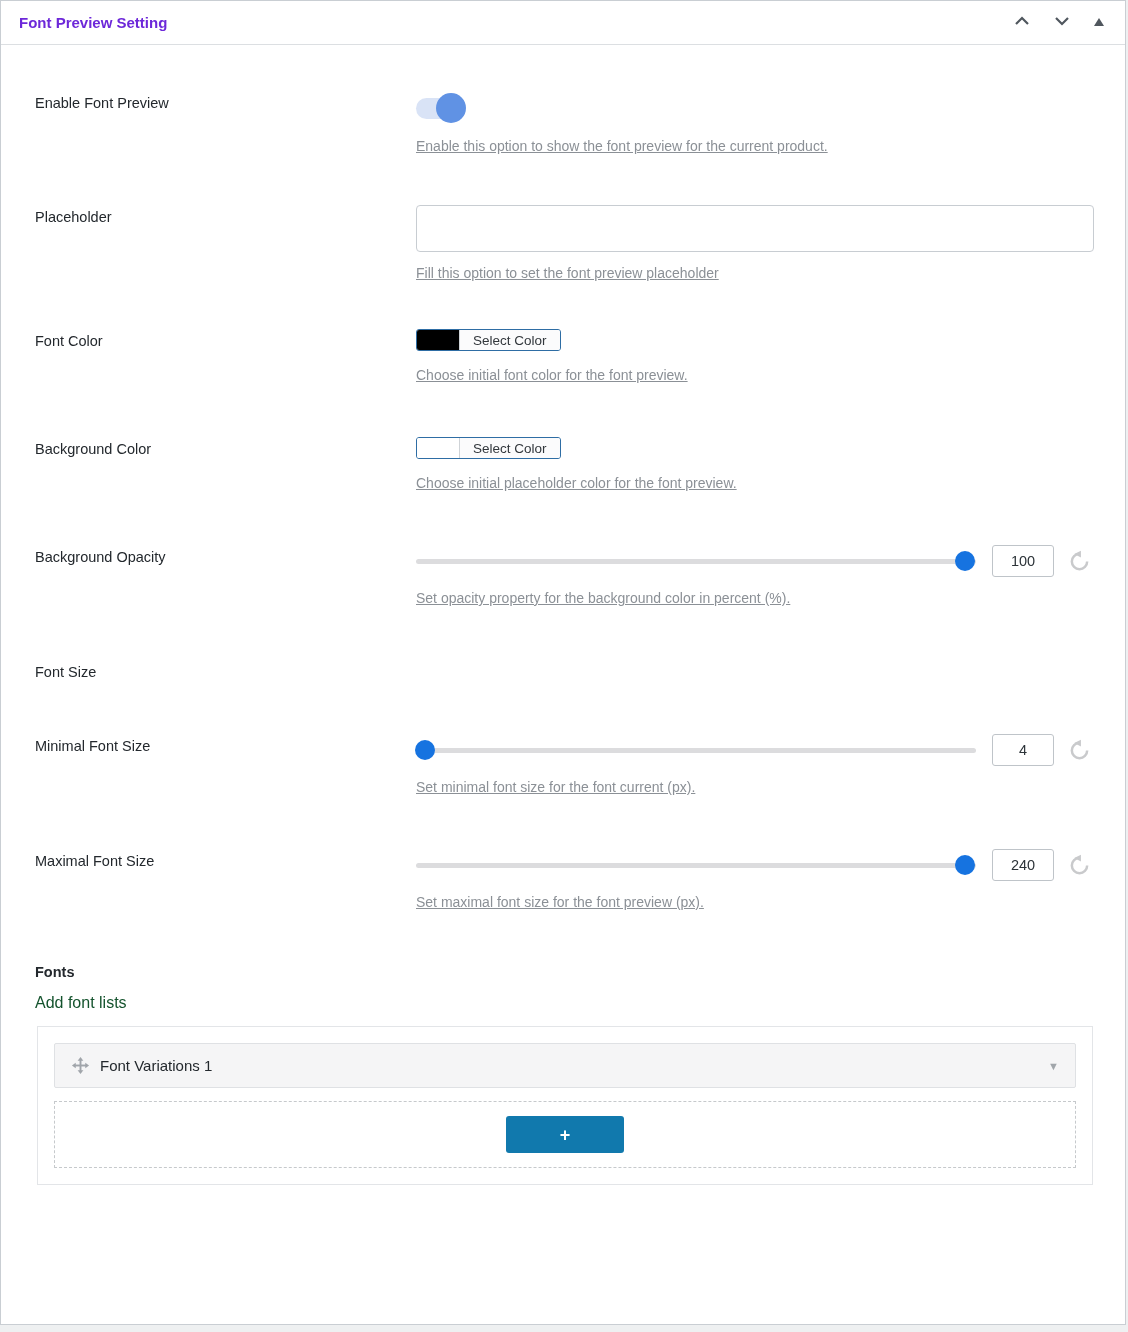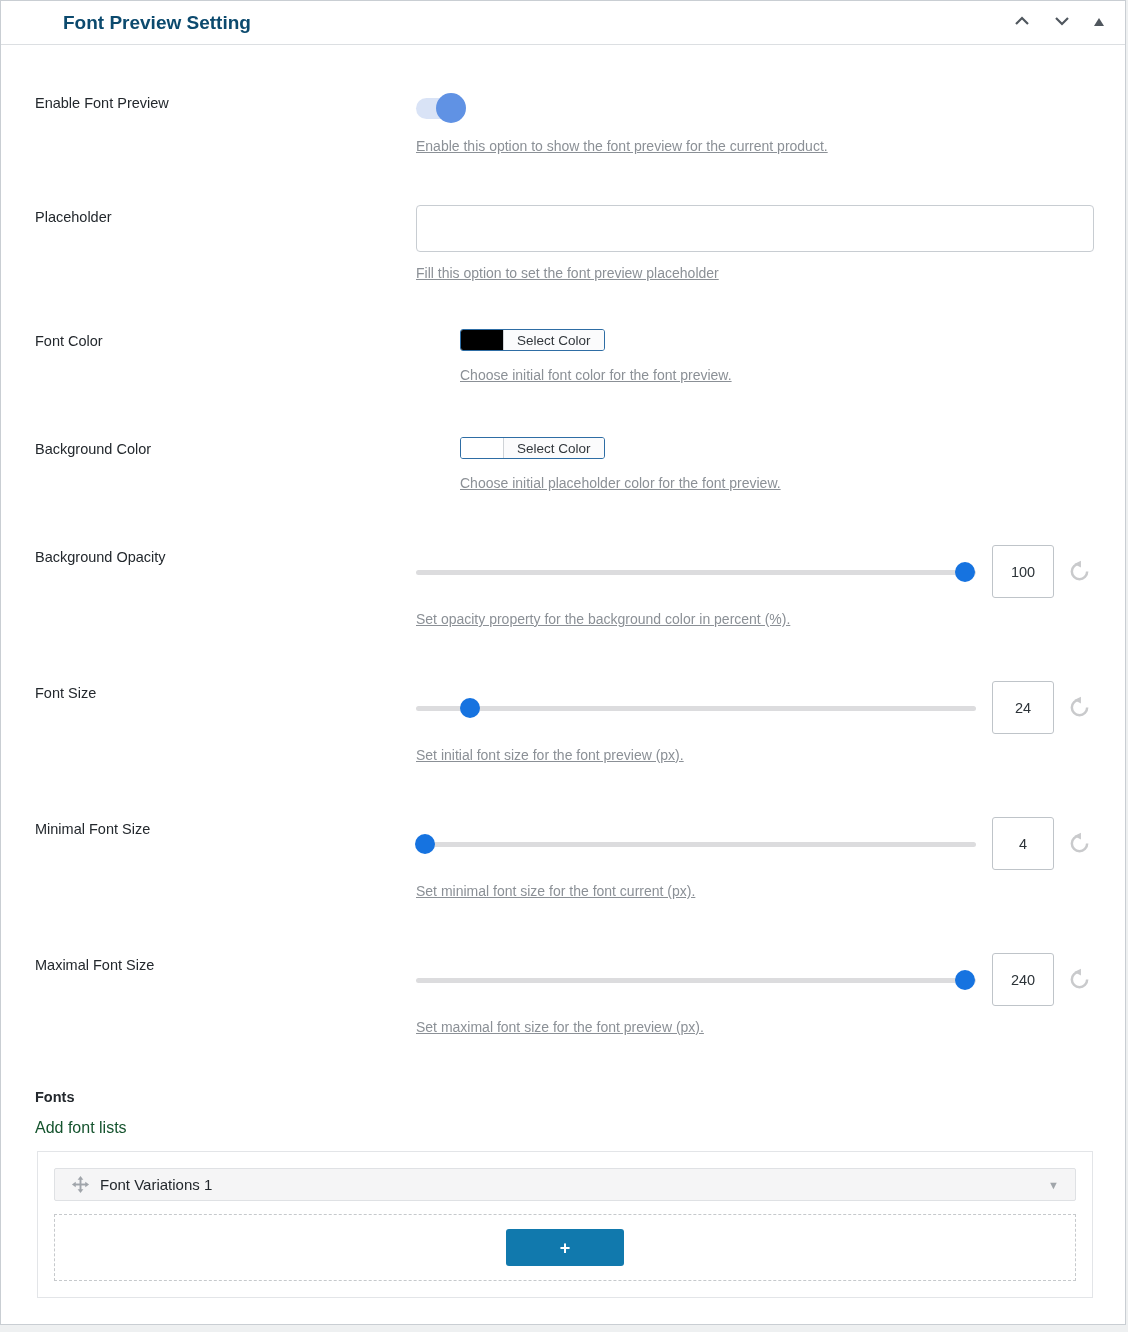--- a/index.html
+++ b/index.html
@@ -12,7 +12,7 @@
     height:44px; display:flex; align-items:center; justify-content:space-between;
     border-bottom:1px solid #dcdfe2; padding:0 18px 0 18px; background:#fff;
   }
-  .panel-title { font-size:19px; font-weight:bold; color:#0c4a6e;margin-left:44px; }
+  .panel-title { font-size:15px; font-weight:bold; color:#6d28d9; }
   .header-controls { display:flex; align-items:center; gap:18px; }
   .hbtn { background:none; border:none; cursor:pointer; display:flex; align-items:center; padding:2px; color:#50575e; }
   .content { padding:46px 34px 0 34px; }

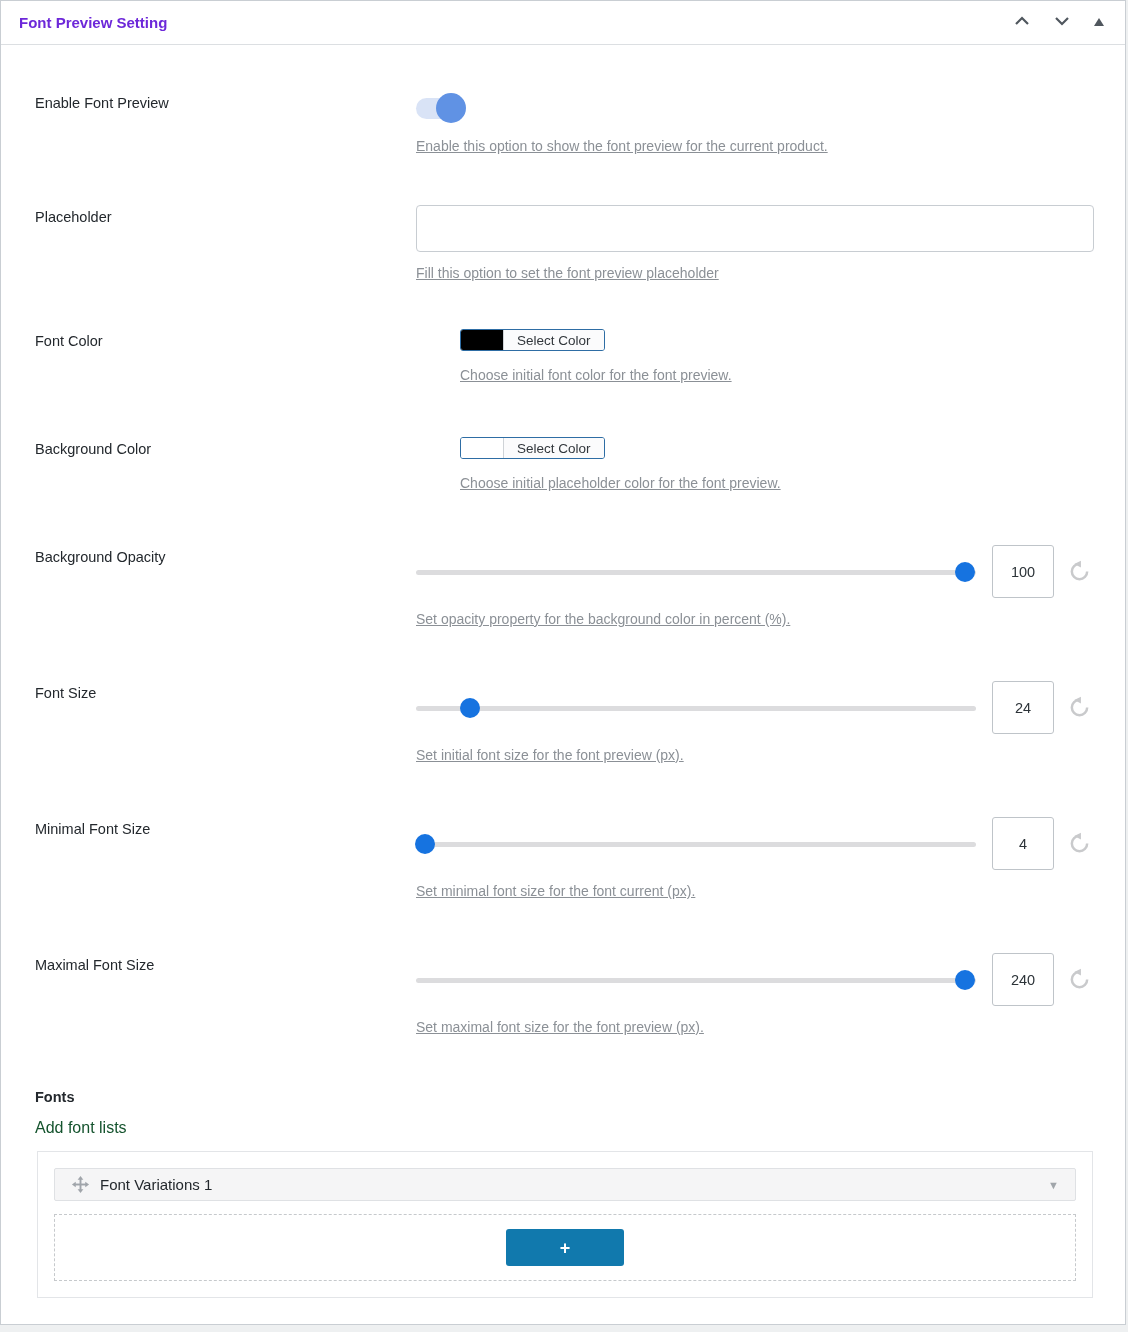--- a/index.html
+++ b/index.html
@@ -33,7 +33,7 @@
     font-family:"Liberation Sans","DejaVu Sans",sans-serif;
   }
   
-  .mb-color-row { margin-bottom:54px;gap:44px; }
+  .mb-color-row { margin-bottom:54px; }
   .color-btn {
     display:inline-flex; align-items:stretch; height:22px; border:1px solid #2e6da4;
     border-radius:3px; background:#f6f7f7; cursor:pointer; overflow:hidden; padding:0;

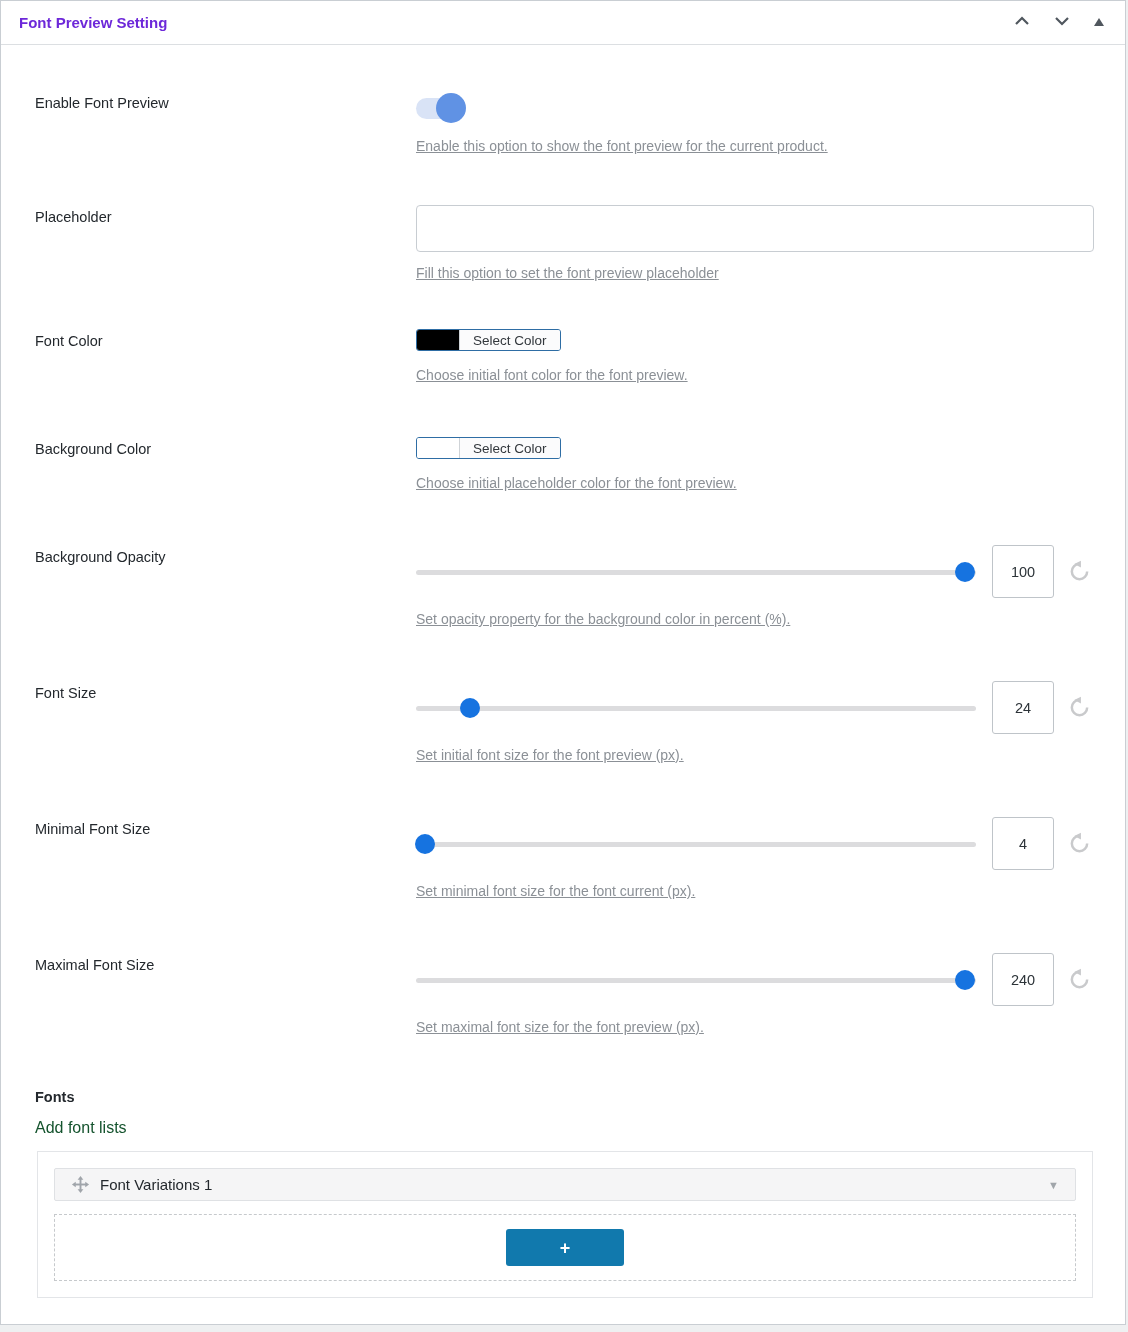--- a/index.html
+++ b/index.html
@@ -51,7 +51,7 @@
   .slider-track { position:absolute; left:0; right:0; top:10px; height:5px; border-radius:3px; background:#dcdcde; }
   .slider-thumb { position:absolute; top:2px; width:20px; height:20px; border-radius:50%; background:#1673e0; margin-left:-10px; }
   .num-input {
-    width:62px; height:53px; border:1px solid #bfc4c9; border-radius:3px; text-align:center;
+    width:62px; height:32px; border:1px solid #bfc4c9; border-radius:3px; text-align:center;
     font-size:14.5px; color:#2c3338; background:#fff; outline:none;
     font-family:"Liberation Sans","DejaVu Sans",sans-serif;
   }

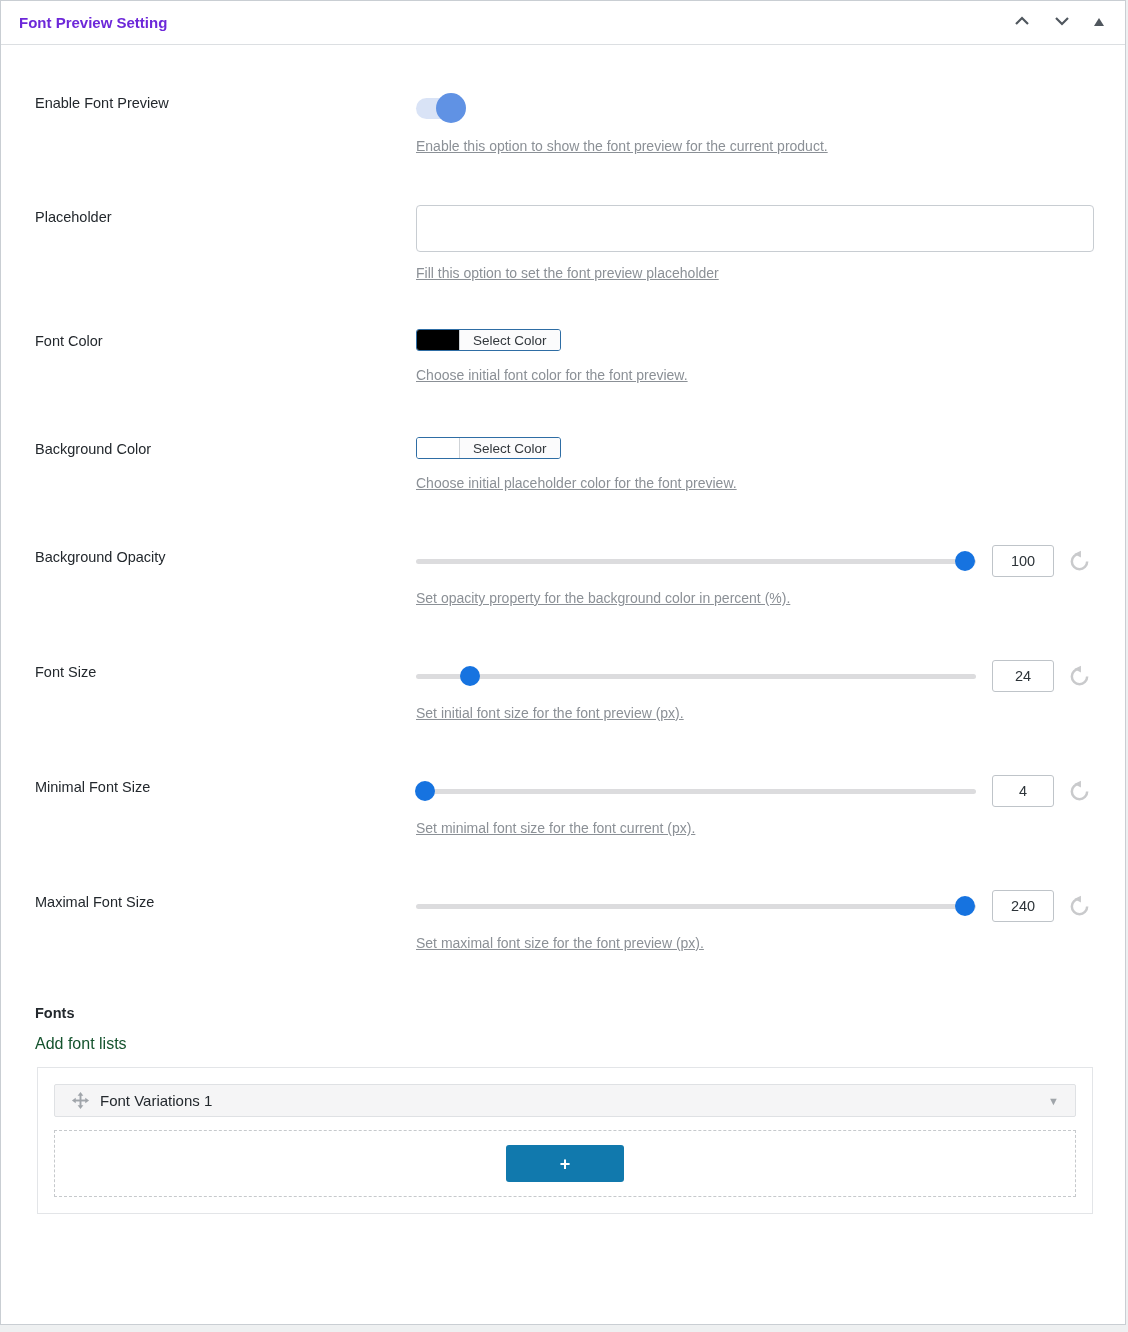--- a/index.html
+++ b/index.html
@@ -175,24 +175,6 @@
 
     <div class="row mb-slider-row">
       <div class="row-label">Font Size</div>
-      <div class="row-field">
-        <div class="slider-line">
-          <div class="slider">
-            <div class="slider-track"></div>
-            <div class="slider-thumb" style="left: 9.7%;"></div>
-          </div>
-          <input class="num-input" type="text" value="24" style="">
-          <button class="reset-btn" aria-label="reset">
-            <span>
-              <svg width="23" height="23" viewBox="0 0 24 24">
-                  <path d="M12 4 A8 8 0 1 0 20 12" fill="none" stroke="#c9cacc" stroke-width="2.6"></path>
-                  <polygon points="13.5,0.8 13.5,7.8 6.5,4.3" fill="#c9cacc"></polygon>
-                </svg>
-            </span>
-          </button>
-        </div>
-        <div class="desc">Set initial font size for the font preview (px).</div>
-      </div>
     </div>
 
     <div class="row mb-slider-row">

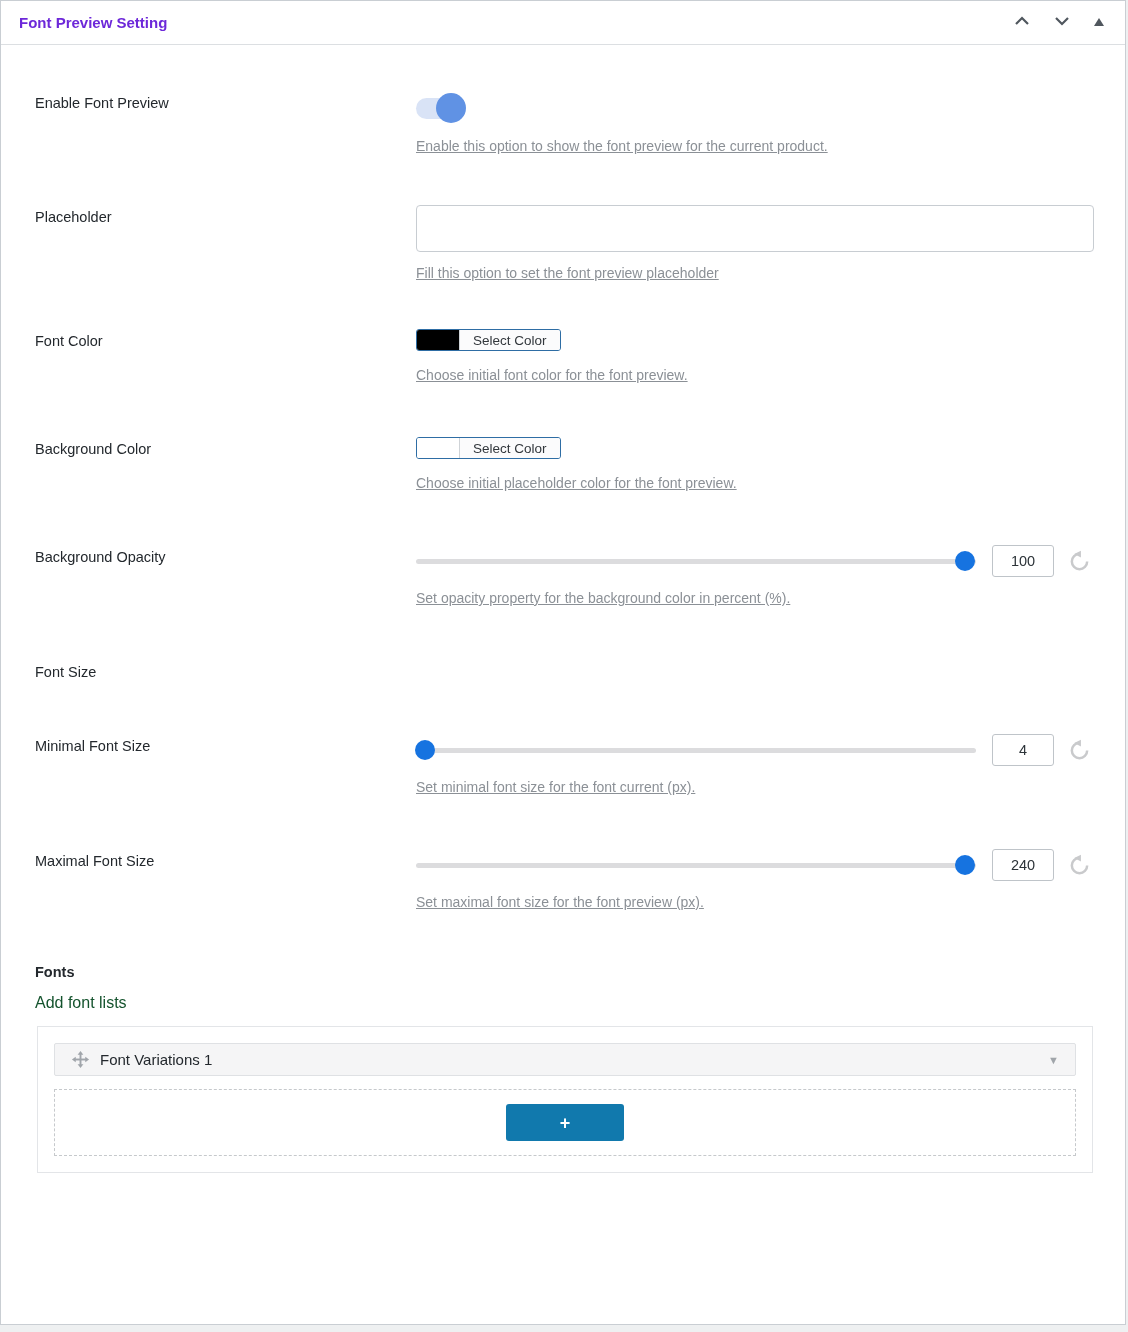--- a/index.html
+++ b/index.html
@@ -61,7 +61,7 @@
   .fonts-sub { font-size:16px; color:#14532d; margin-top:14px; }
   .fonts-box { margin:14px 0 0 2px; width:1056px; border:1px solid #e3e5e8; background:#fff; padding:16px; }
   .accordion-header {
-    height:33px; background:#f5f5f6; border:1px solid #dfe1e4; border-radius:2px;
+    height:45px; background:#f5f5f6; border:1px solid #dfe1e4; border-radius:2px;
     display:flex; align-items:center; padding:0 16px; cursor:pointer;
   }
   .accordion-title { font-size:15px; color:#23282d; margin-left:10px; flex:1; }

